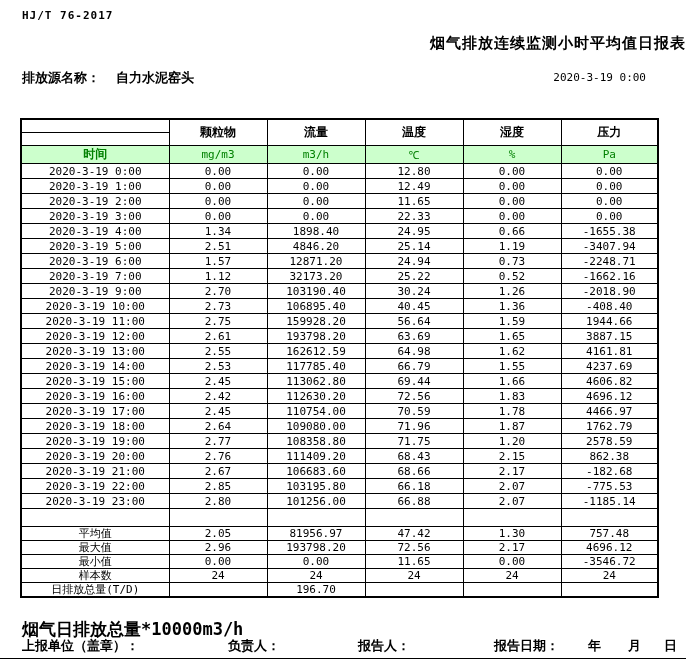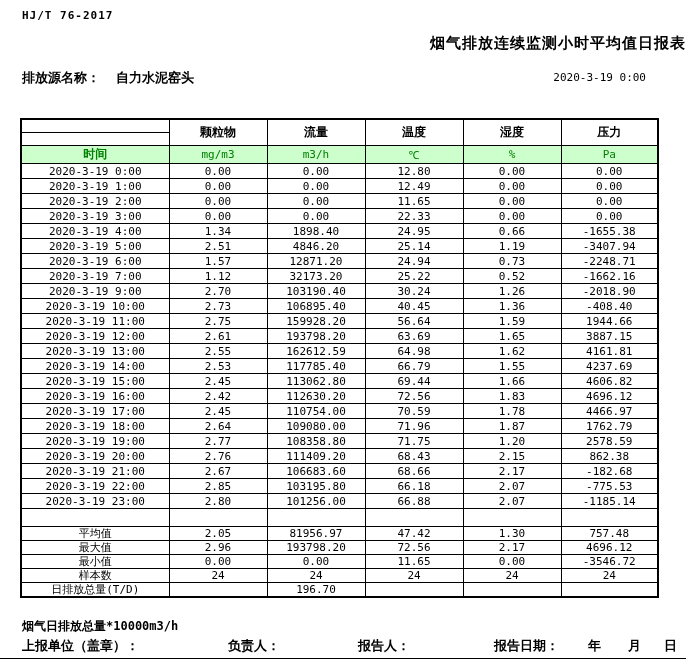--- a/index.html
+++ b/index.html
@@ -32,7 +32,7 @@
   tr.spacer td{height:17px;}
   tbody.summary td{height:13px;font-size:11px;line-height:12px;}
 
-  .note{position:absolute;top:618px;left:22px;font-size:12px;font-weight:bold;}
+  .note{position:absolute;top:618px;left:22px;font-size:17px;font-weight:bold;}
   .sign-row{position:absolute;top:637px;left:0;width:100%;height:16px;font-size:13px;font-weight:bold;}
   .sign-row span{position:absolute;top:0;text-align:right;}
   .sign-unit{left:22px;}

